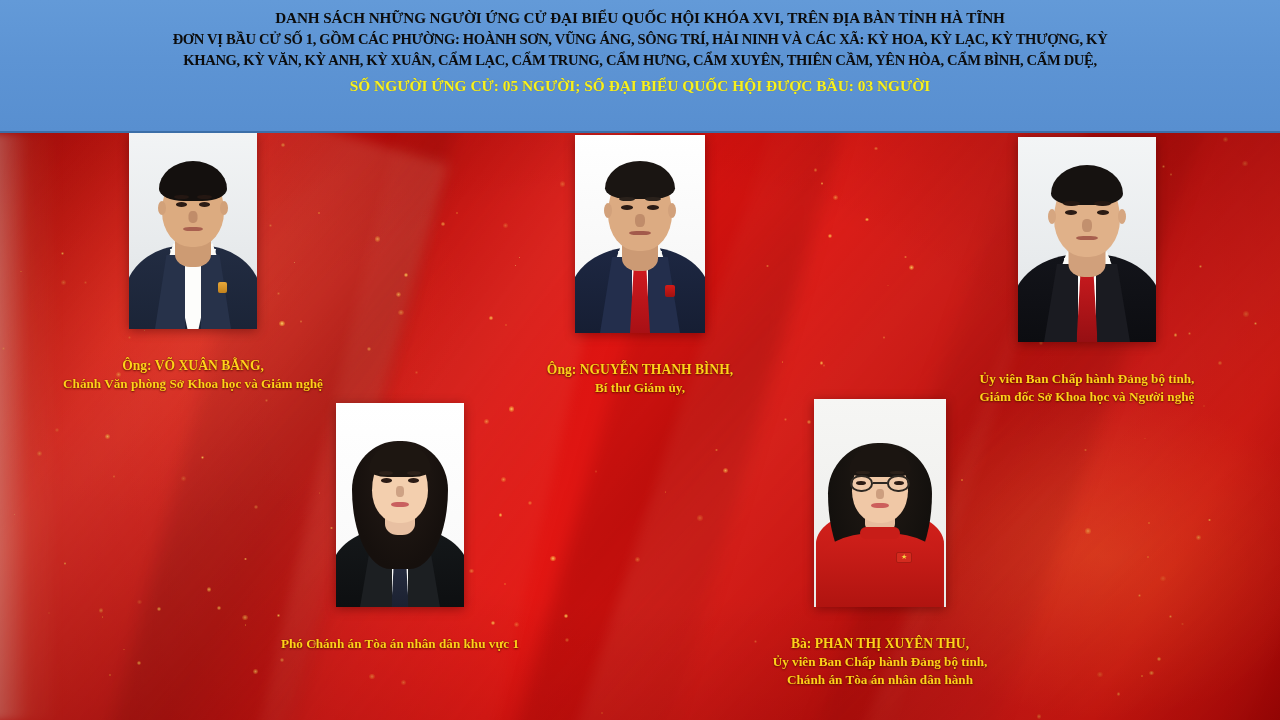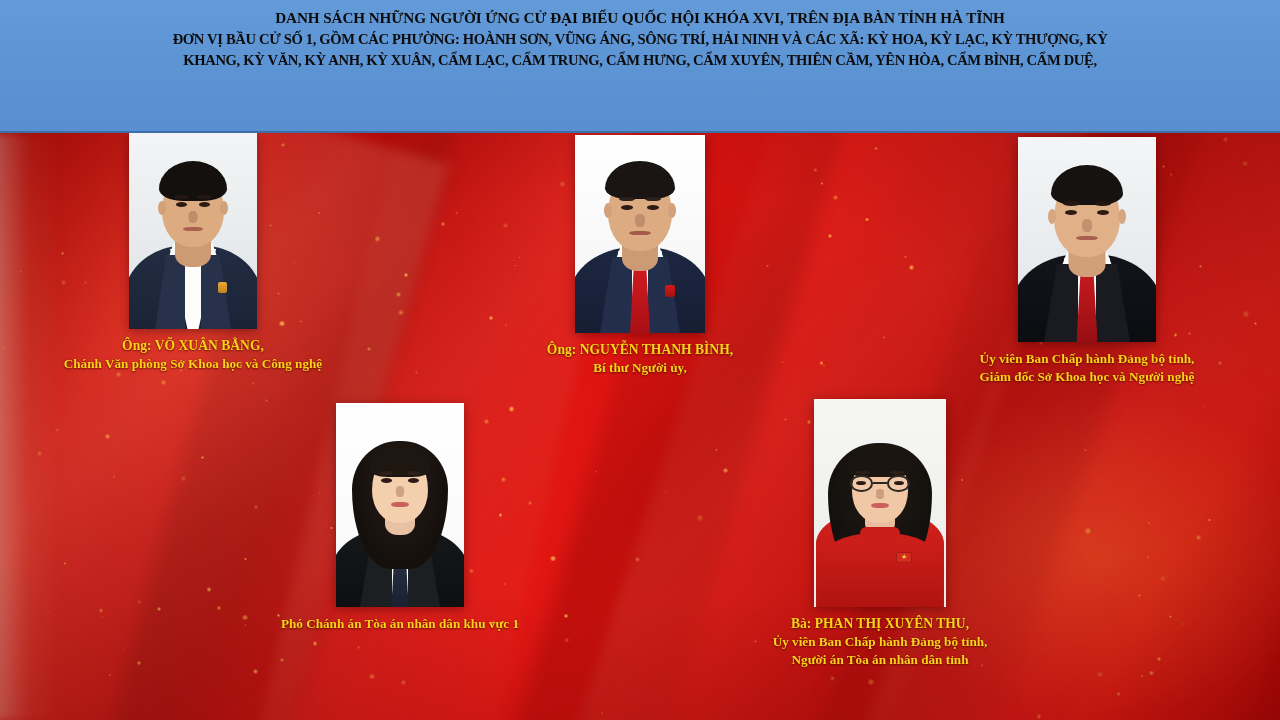--- a/index.html
+++ b/index.html
@@ -145,6 +145,7 @@
     <div class="hdr-line">DANH SÁCH NHỮNG NGƯỜI ỨNG CỬ ĐẠI BIỂU QUỐC HỘI KHÓA XVI, TRÊN ĐỊA BÀN TỈNH HÀ TĨNH</div>
     <div class="hdr-line wide">ĐƠN VỊ BẦU CỬ SỐ 1, GỒM CÁC PHƯỜNG: HOÀNH SƠN, VŨNG ÁNG, SÔNG TRÍ, HẢI NINH VÀ CÁC XÃ: KỲ HOA, KỲ LẠC, KỲ THƯỢNG, KỲ</div>
     <div class="hdr-line wide">KHANG, KỲ VĂN, KỲ ANH, KỲ XUÂN, CẨM LẠC, CẨM TRUNG, CẨM HƯNG, CẨM XUYÊN, THIÊN CẦM, YÊN HÒA, CẨM BÌNH, CẨM DUỆ,</div>
+    <div class="hdr-count">SỐ NGƯỜI ỨNG CỬ: 05 NGƯỜI; SỐ ĐẠI BIỂU QUỐC HỘI ĐƯỢC BẦU: 03 NGƯỜI</div>
   </div>
 
   <div class="red-bg">

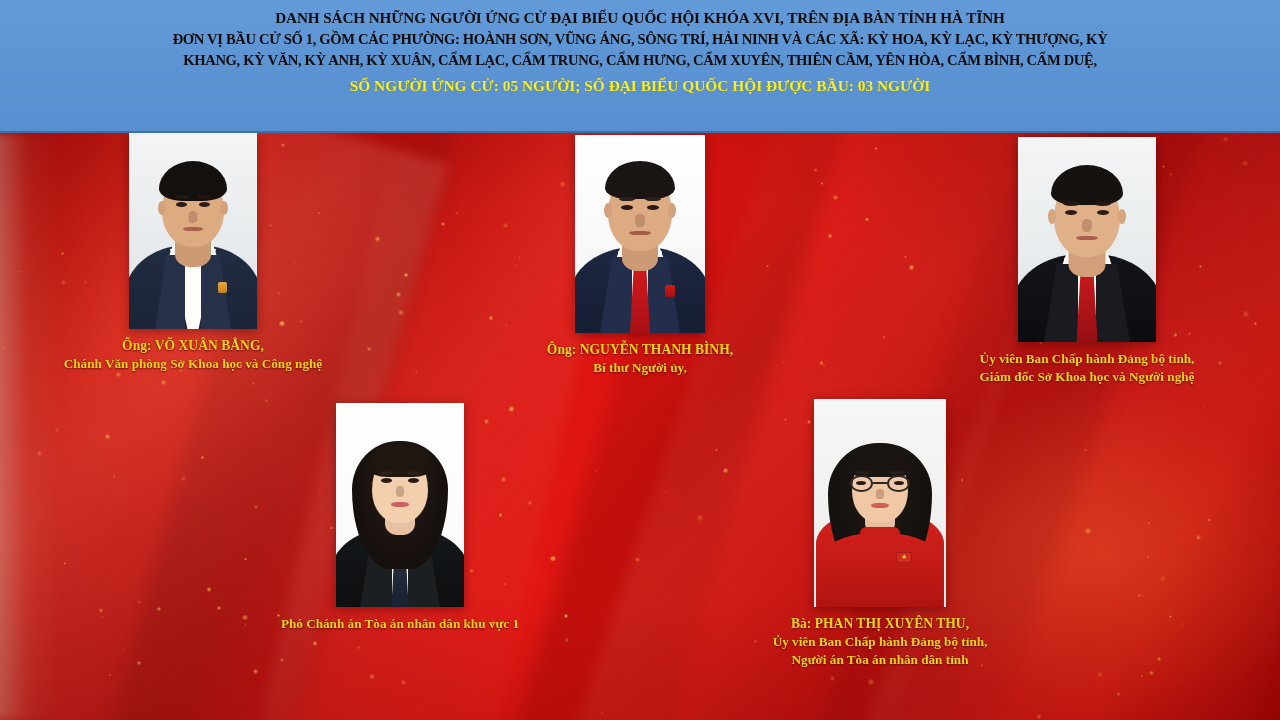--- a/index.html
+++ b/index.html
@@ -96,7 +96,7 @@
   .row-top { left:0; top:0; width:1280px; justify-content:space-between; padding:0 18px; }
   .row-bottom { left:230px; top:270px; width:820px; justify-content:space-between; }
 
-  .candidate { display:flex; flex-direction:column; align-items:center; }
+  .candidate { display:flex; flex-direction:column; align-items:center;gap:20px; }
   .photo-wrap {
     box-shadow:0 2px 10px rgba(60,0,0,.45);
     background:#fff;

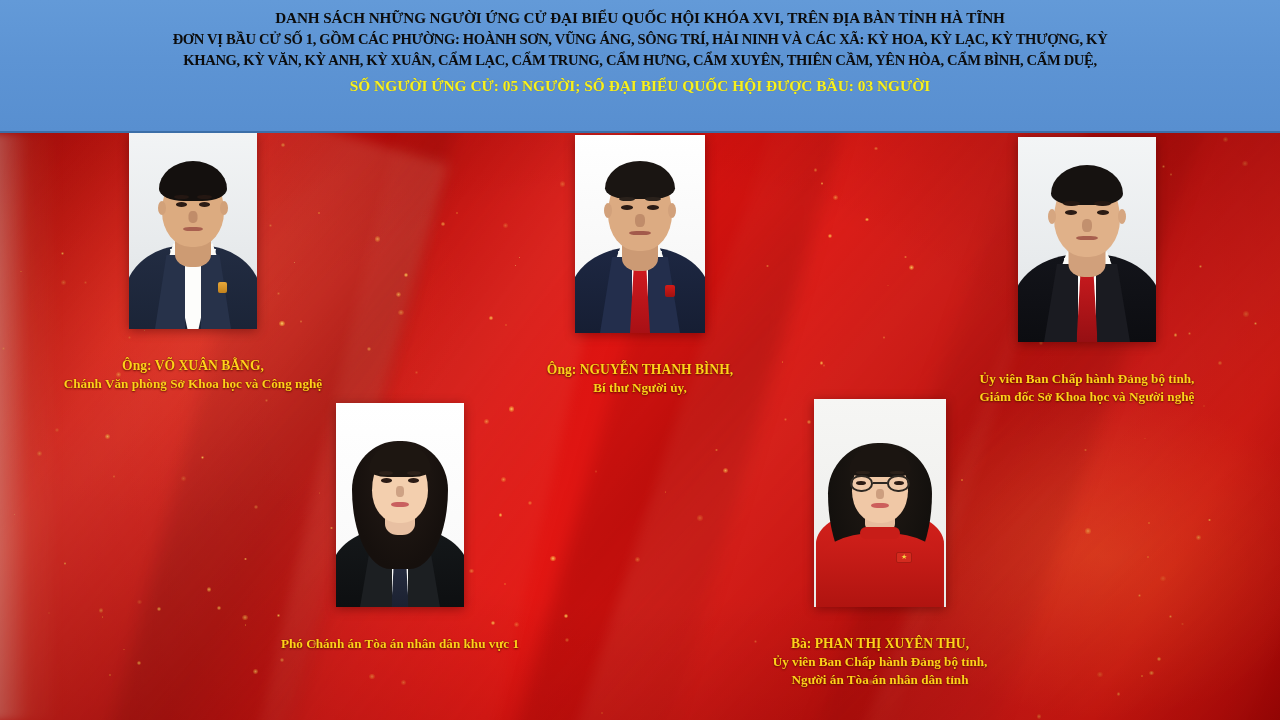--- a/index.html
+++ b/index.html
@@ -366,7 +366,7 @@
         </div>
         <div class="caption">
           <div class="cap-line name">Ông:  VÕ XUÂN BẰNG,</div>
-          <div class="cap-line">Chánh Văn phòng Sở Khoa học và Công nghệ</div>
+          <div class="cap-line">Chánh Văn phòng Sở Khoa học và Giám nghệ</div>
         </div>
       </div>
 

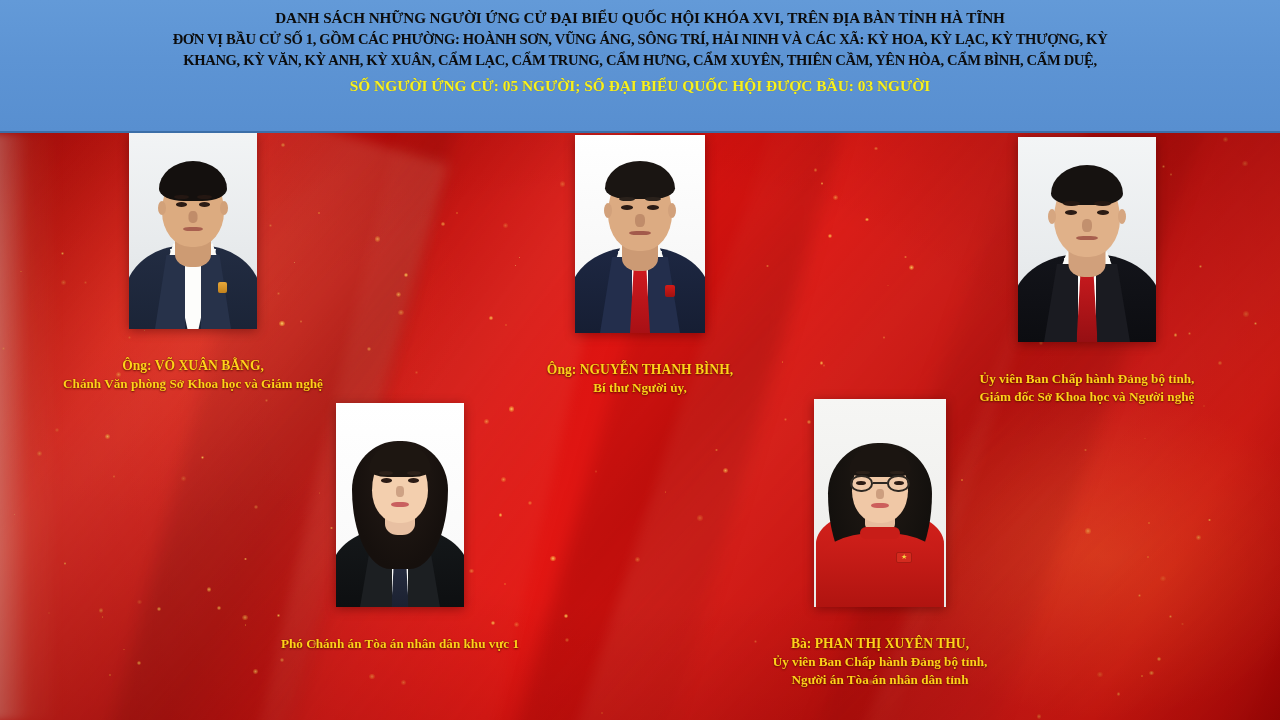--- a/index.html
+++ b/index.html
@@ -399,7 +399,7 @@
         </div>
         <div class="caption">
           <div class="cap-line name">Ông:  NGUYỄN THANH BÌNH,</div>
-          <div class="cap-line">Bí thư Người ủy,</div>
+          <div class="cap-line">Bí thư Giám ủy,</div>
         </div>
       </div>
 

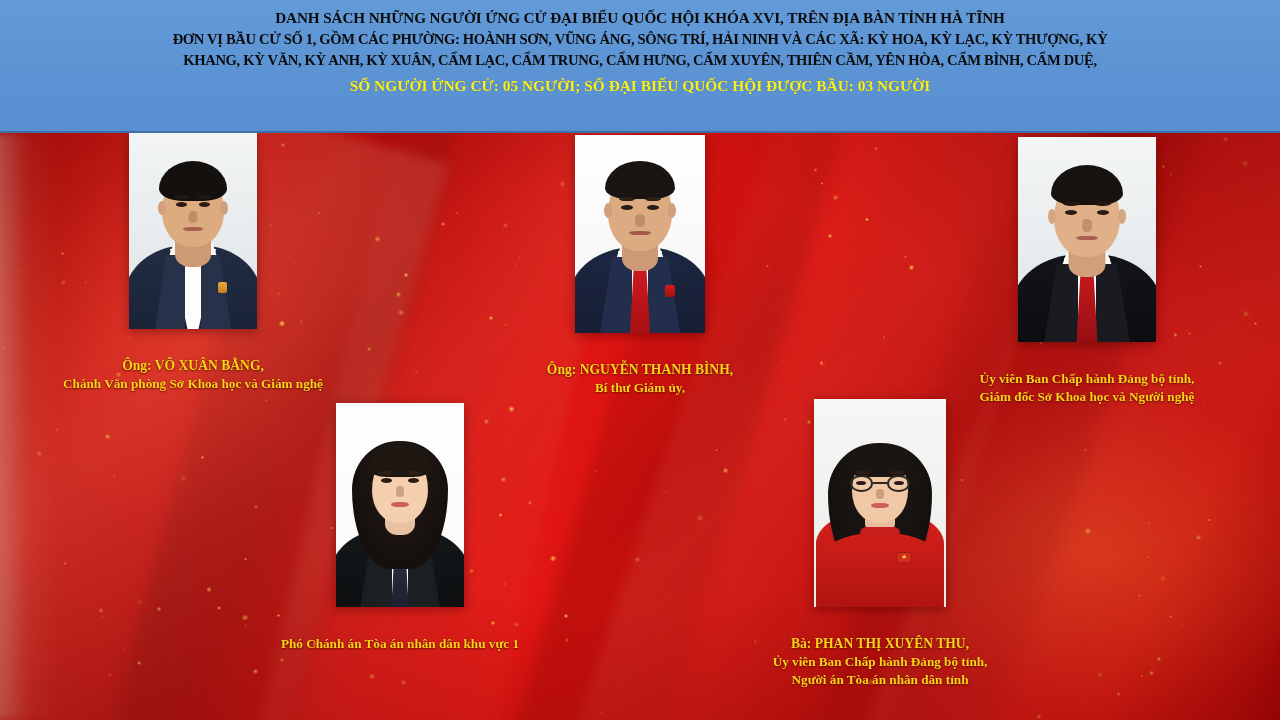--- a/index.html
+++ b/index.html
@@ -505,7 +505,7 @@
         <div class="caption">
           <div class="cap-line name">Bà: PHAN THỊ XUYÊN THU,</div>
           <div class="cap-line">Ủy viên Ban Chấp hành Đảng bộ tỉnh,</div>
-          <div class="cap-line">Người án Tòa án nhân dân tỉnh</div>
+          <div class="cap-line">Chánh án Tòa án nhân dân hành</div>
         </div>
       </div>
 

